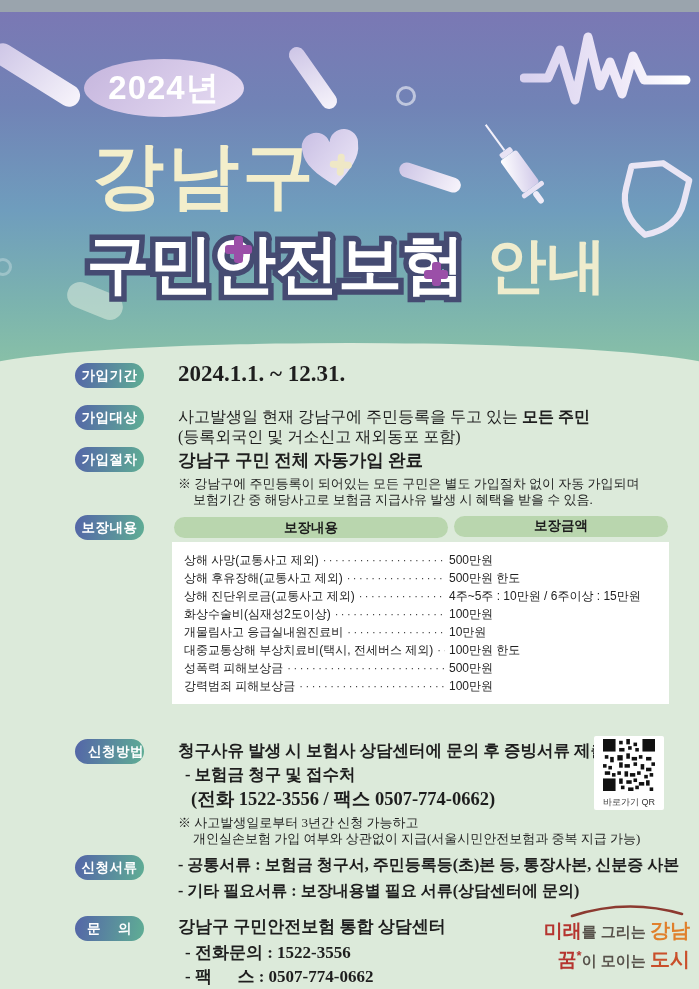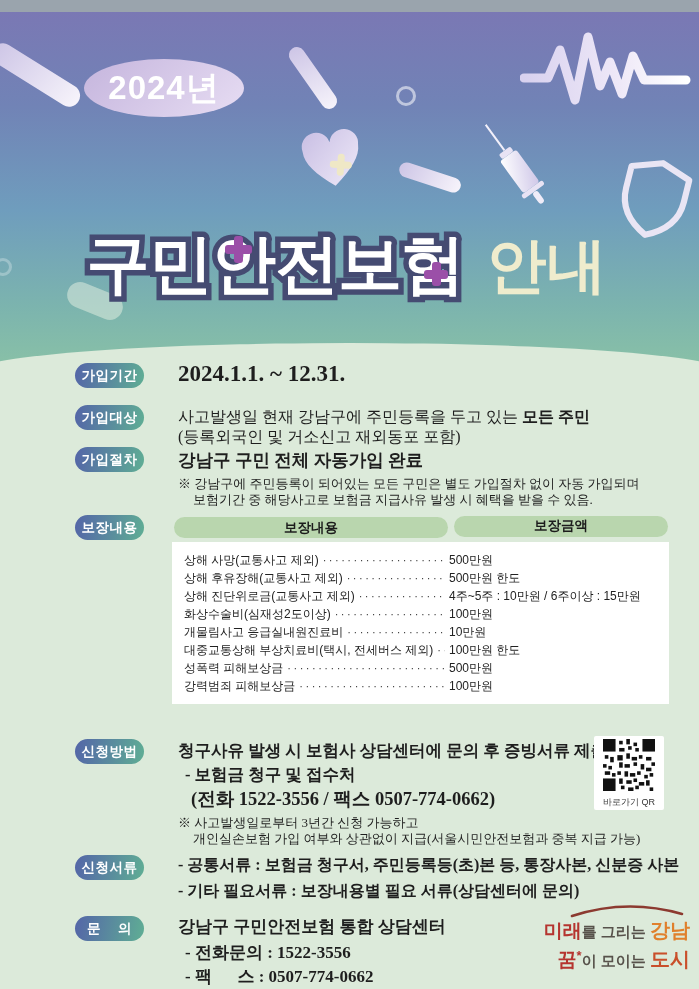--- a/index.html
+++ b/index.html
@@ -141,6 +141,7 @@
     <div class="deco faint-ring" style="left:-6px;top:246px;width:18px;height:18px;"></div>
 
     <div class="year-badge">2024년</div>
+    <div class="title1">강남구</div>
     <div class="title2">
       <span class="outlined">
         <span class="back">구민안전보험</span>

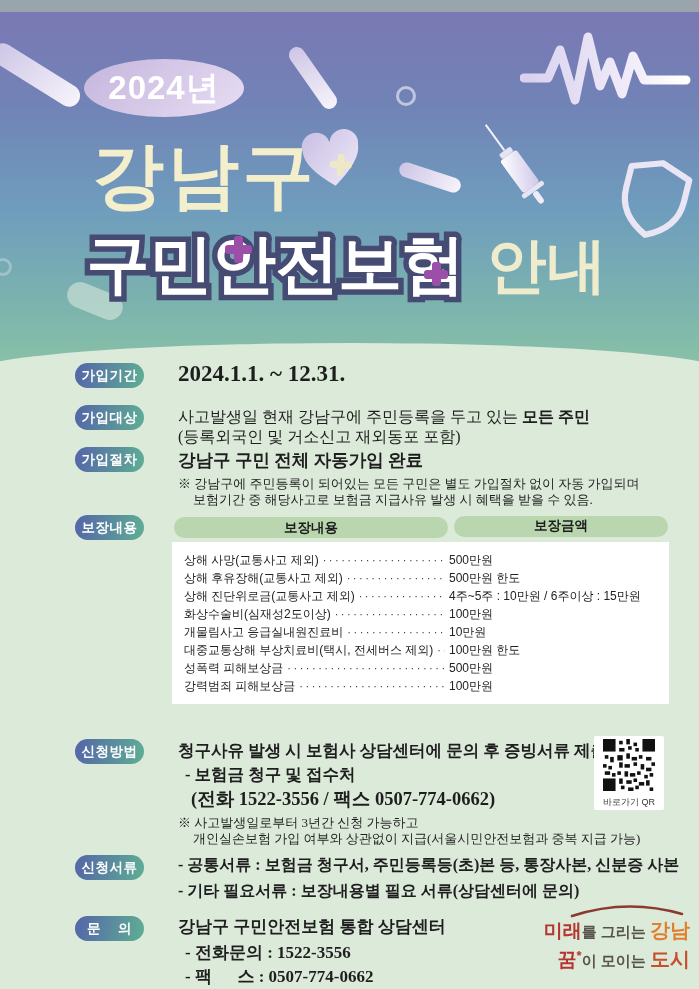--- a/index.html
+++ b/index.html
@@ -237,7 +237,7 @@
     </div>
   </div>
 
-  <div class="pill-label" style="top:727px;">신청방법</div>
+  <div class="pill-label" style="top:727px;text-align:right;">신청방법</div>
   <div class="txt b" style="left:178px;top:728px;font-size:16.5px;">청구사유 발생 시 보험사 상담센터에 문의 후 증빙서류 제출</div>
   <div class="txt b" style="left:185px;top:752px;font-size:16.5px;">- 보험금 청구 및 접수처</div>
   <div class="txt b" style="left:191px;top:774px;font-size:18.5px;">(전화 1522-3556 / 팩스 0507-774-0662)</div>

